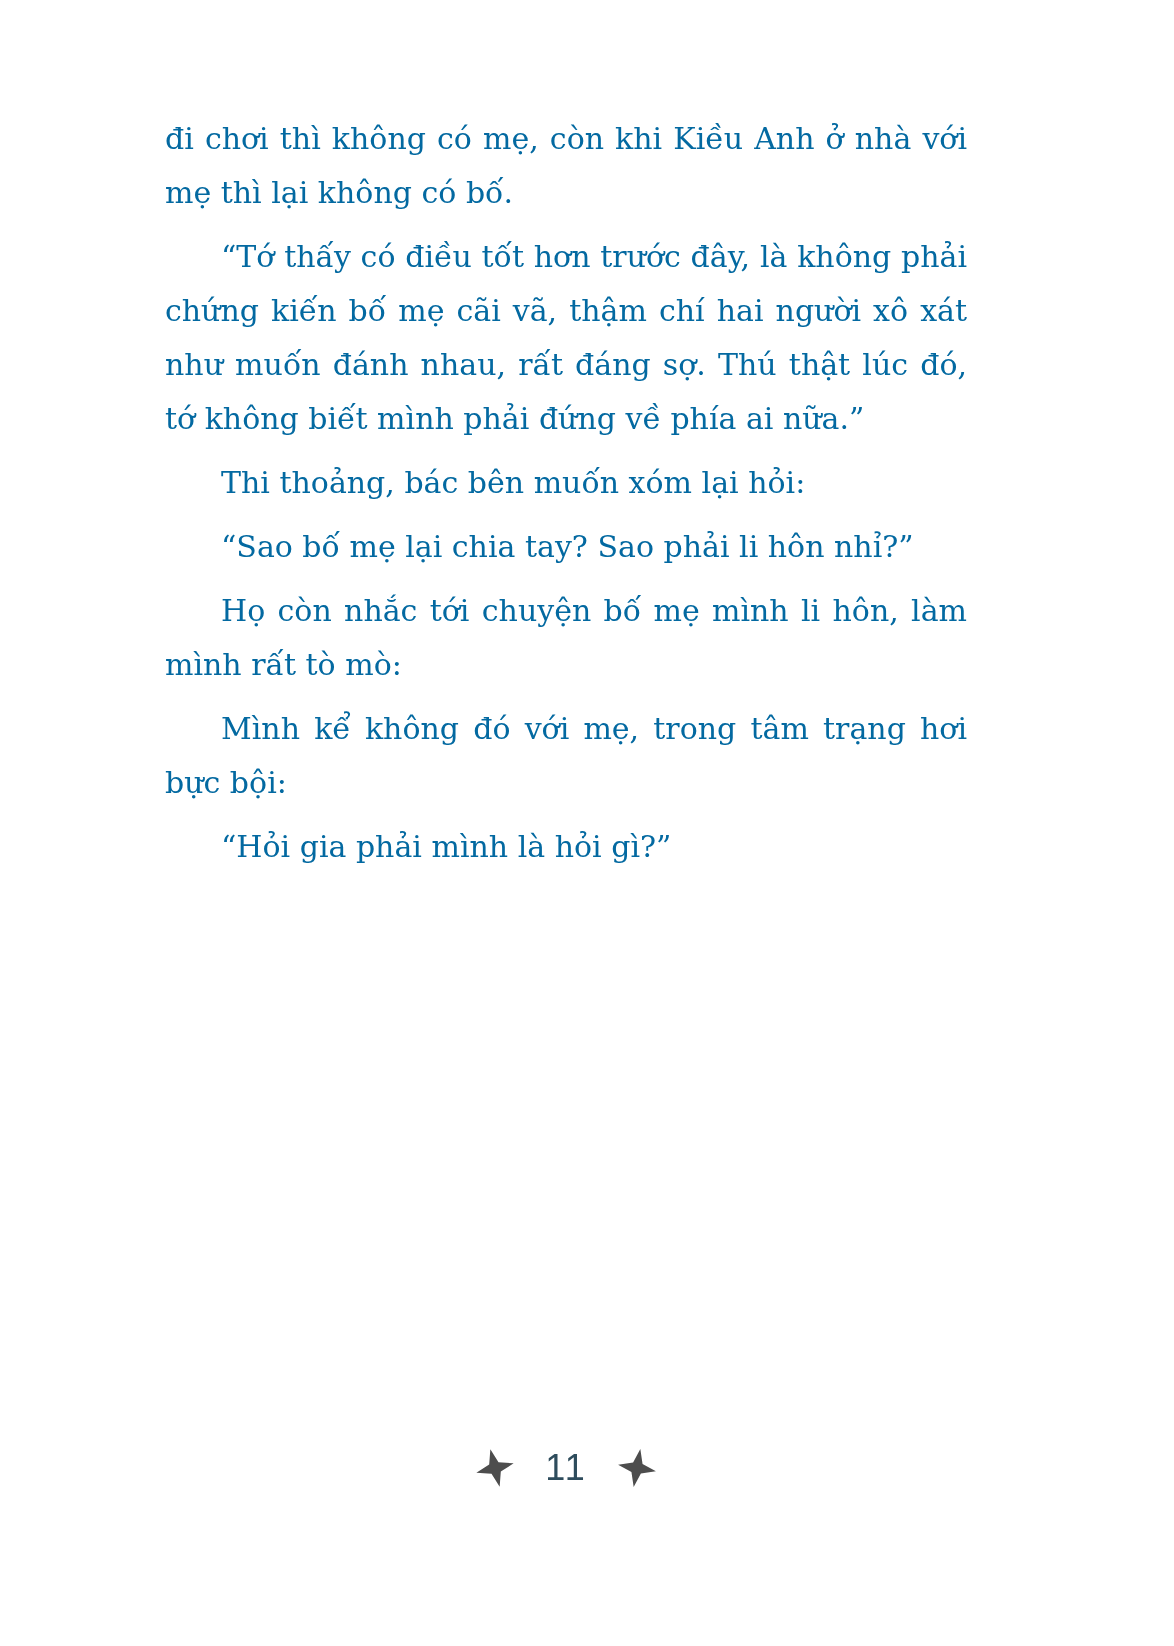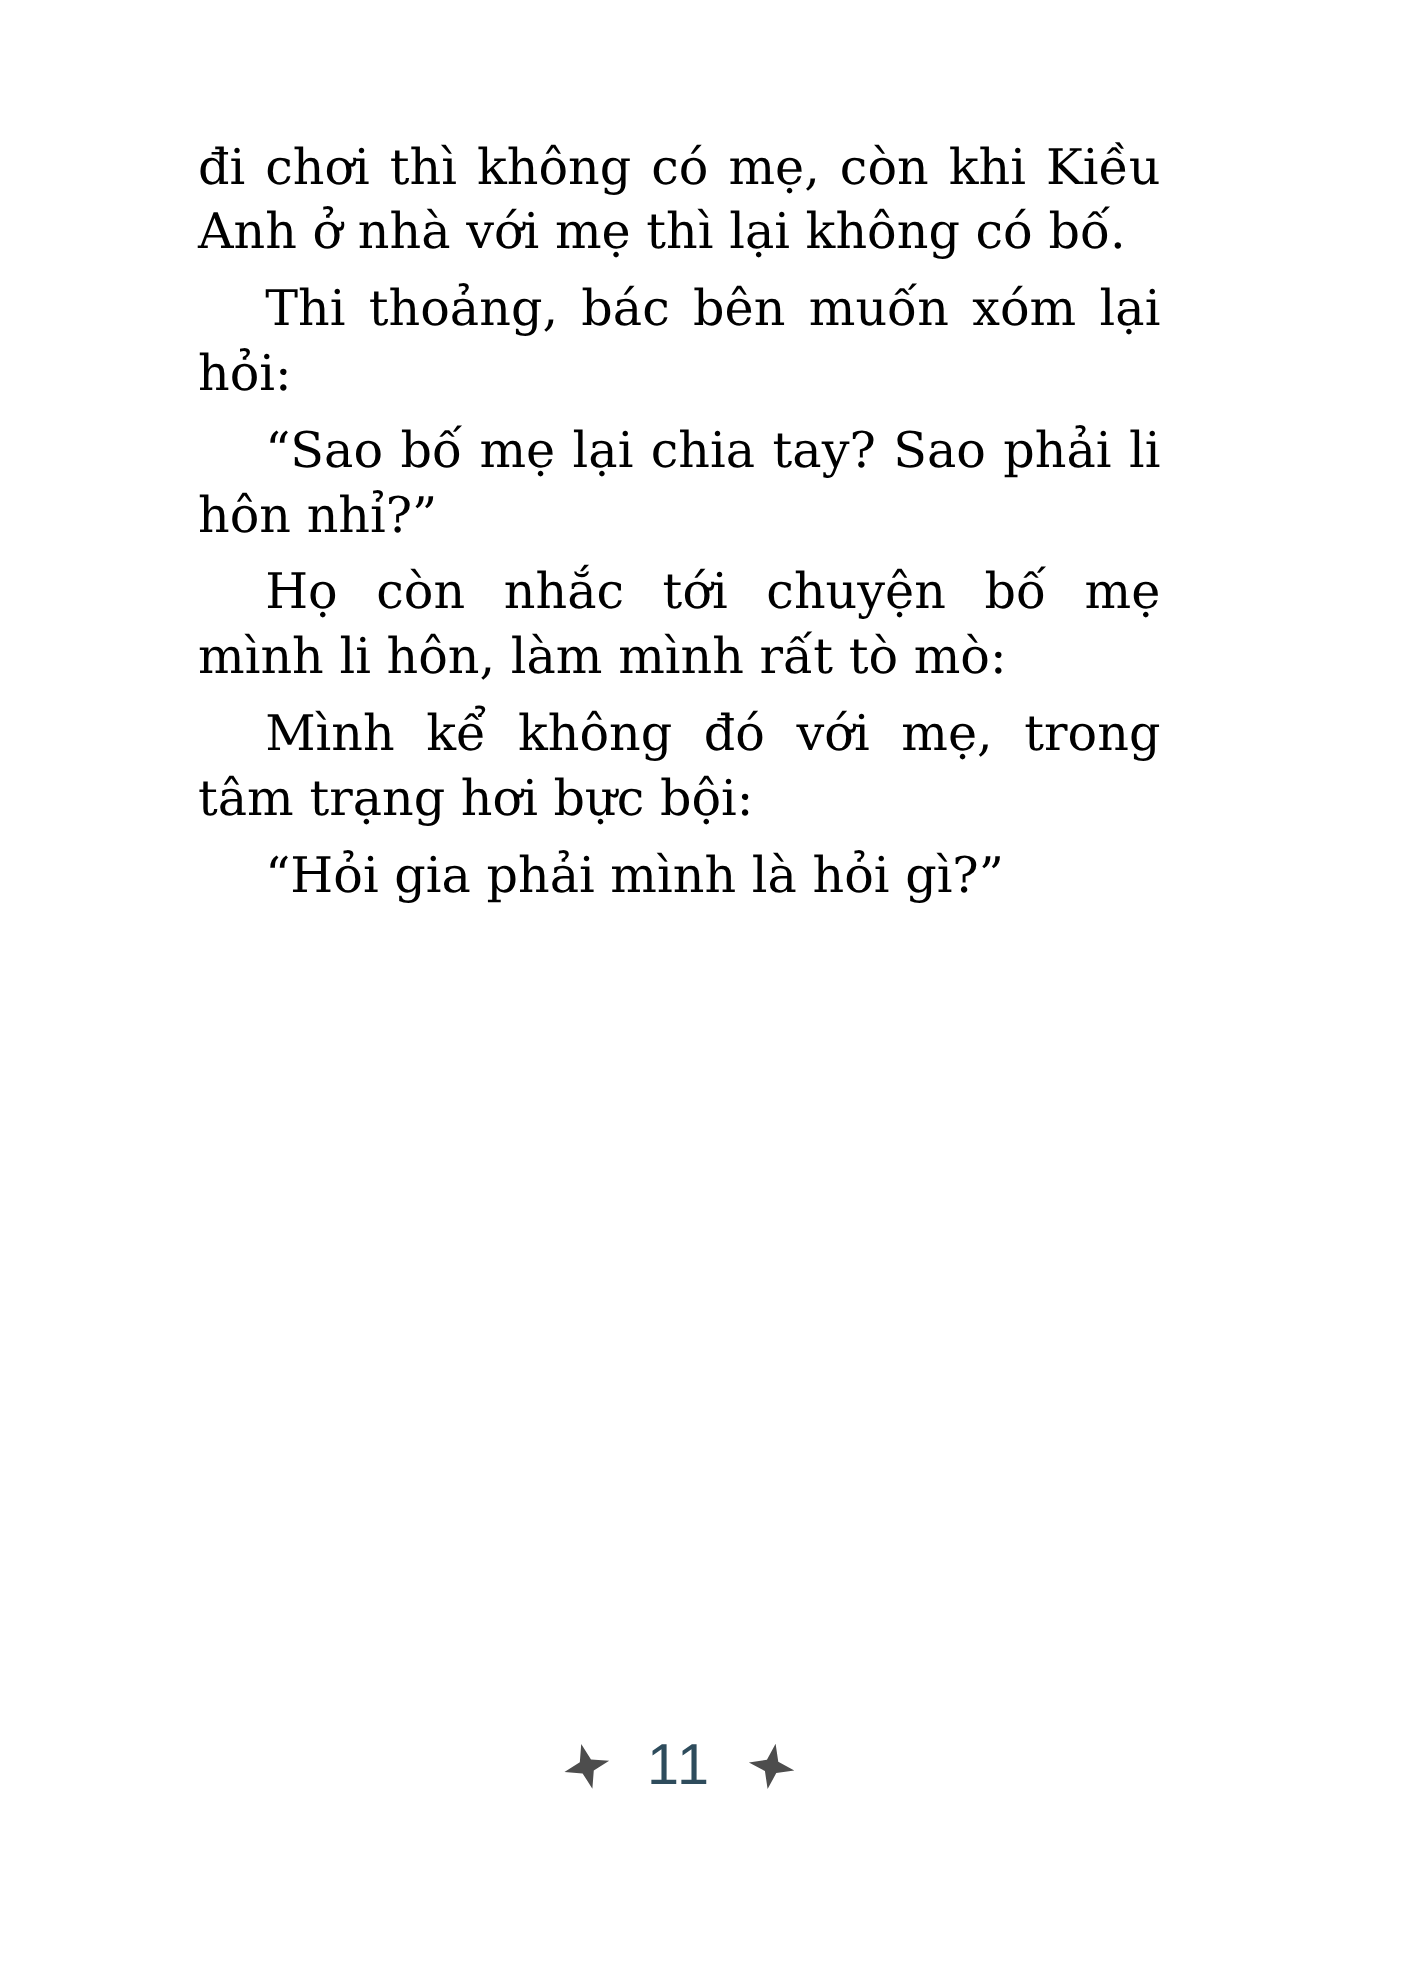--- a/index.html
+++ b/index.html
@@ -20,8 +20,8 @@
     top: 112px;
     left: 165px;
     width: 802px;
-    color: #000000;
-    font-size: 41px;
+    color: #0369a1;
+    font-size: 30px;
     line-height: 54px;
     text-align: justify;
   }

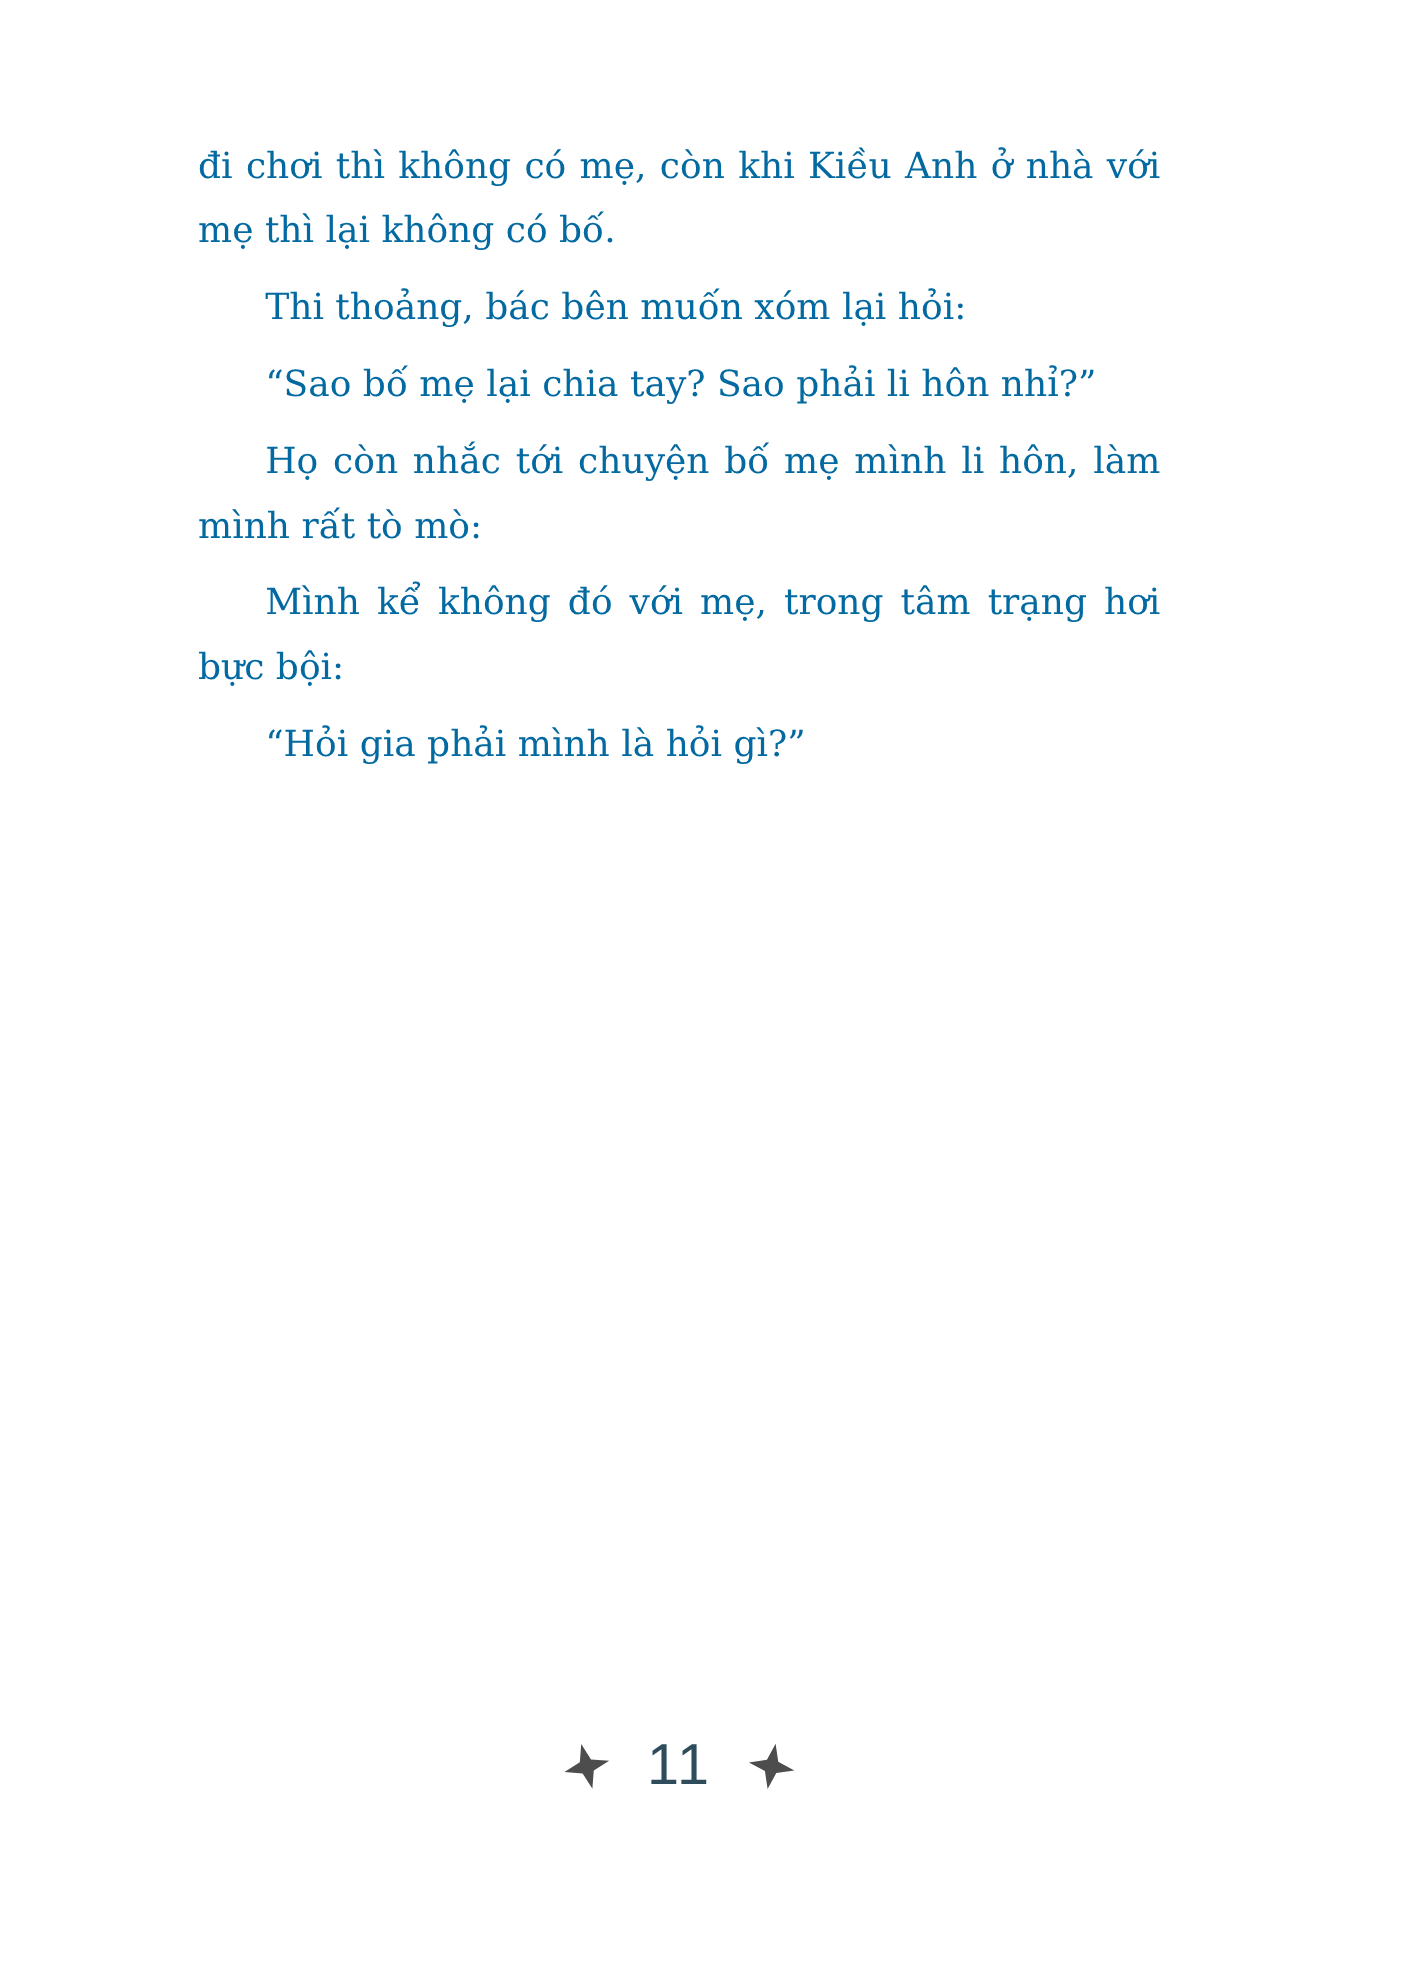--- a/index.html
+++ b/index.html
@@ -70,6 +70,7 @@
 
   <div class="text-block" id="paragraphs">
       <p class="">đi chơi thì không có mẹ, còn khi Kiều Anh ở nhà với mẹ thì lại không có bố.</p>
+      <p class="indent">“Tớ thấy có điều tốt hơn trước đây, là không phải chứng kiến bố mẹ cãi vã, thậm chí hai người xô xát như muốn đánh nhau, rất đáng sợ. Thú thật lúc đó, tớ không biết mình phải đứng về phía ai nữa.”</p>
       <p class="indent">Thi thoảng, bác bên muốn xóm lại hỏi:</p>
       <p class="indent">“Sao bố mẹ lại chia tay? Sao phải li hôn nhỉ?”</p>
       <p class="indent">Họ còn nhắc tới chuyện bố mẹ mình li hôn, làm mình rất tò mò:</p>

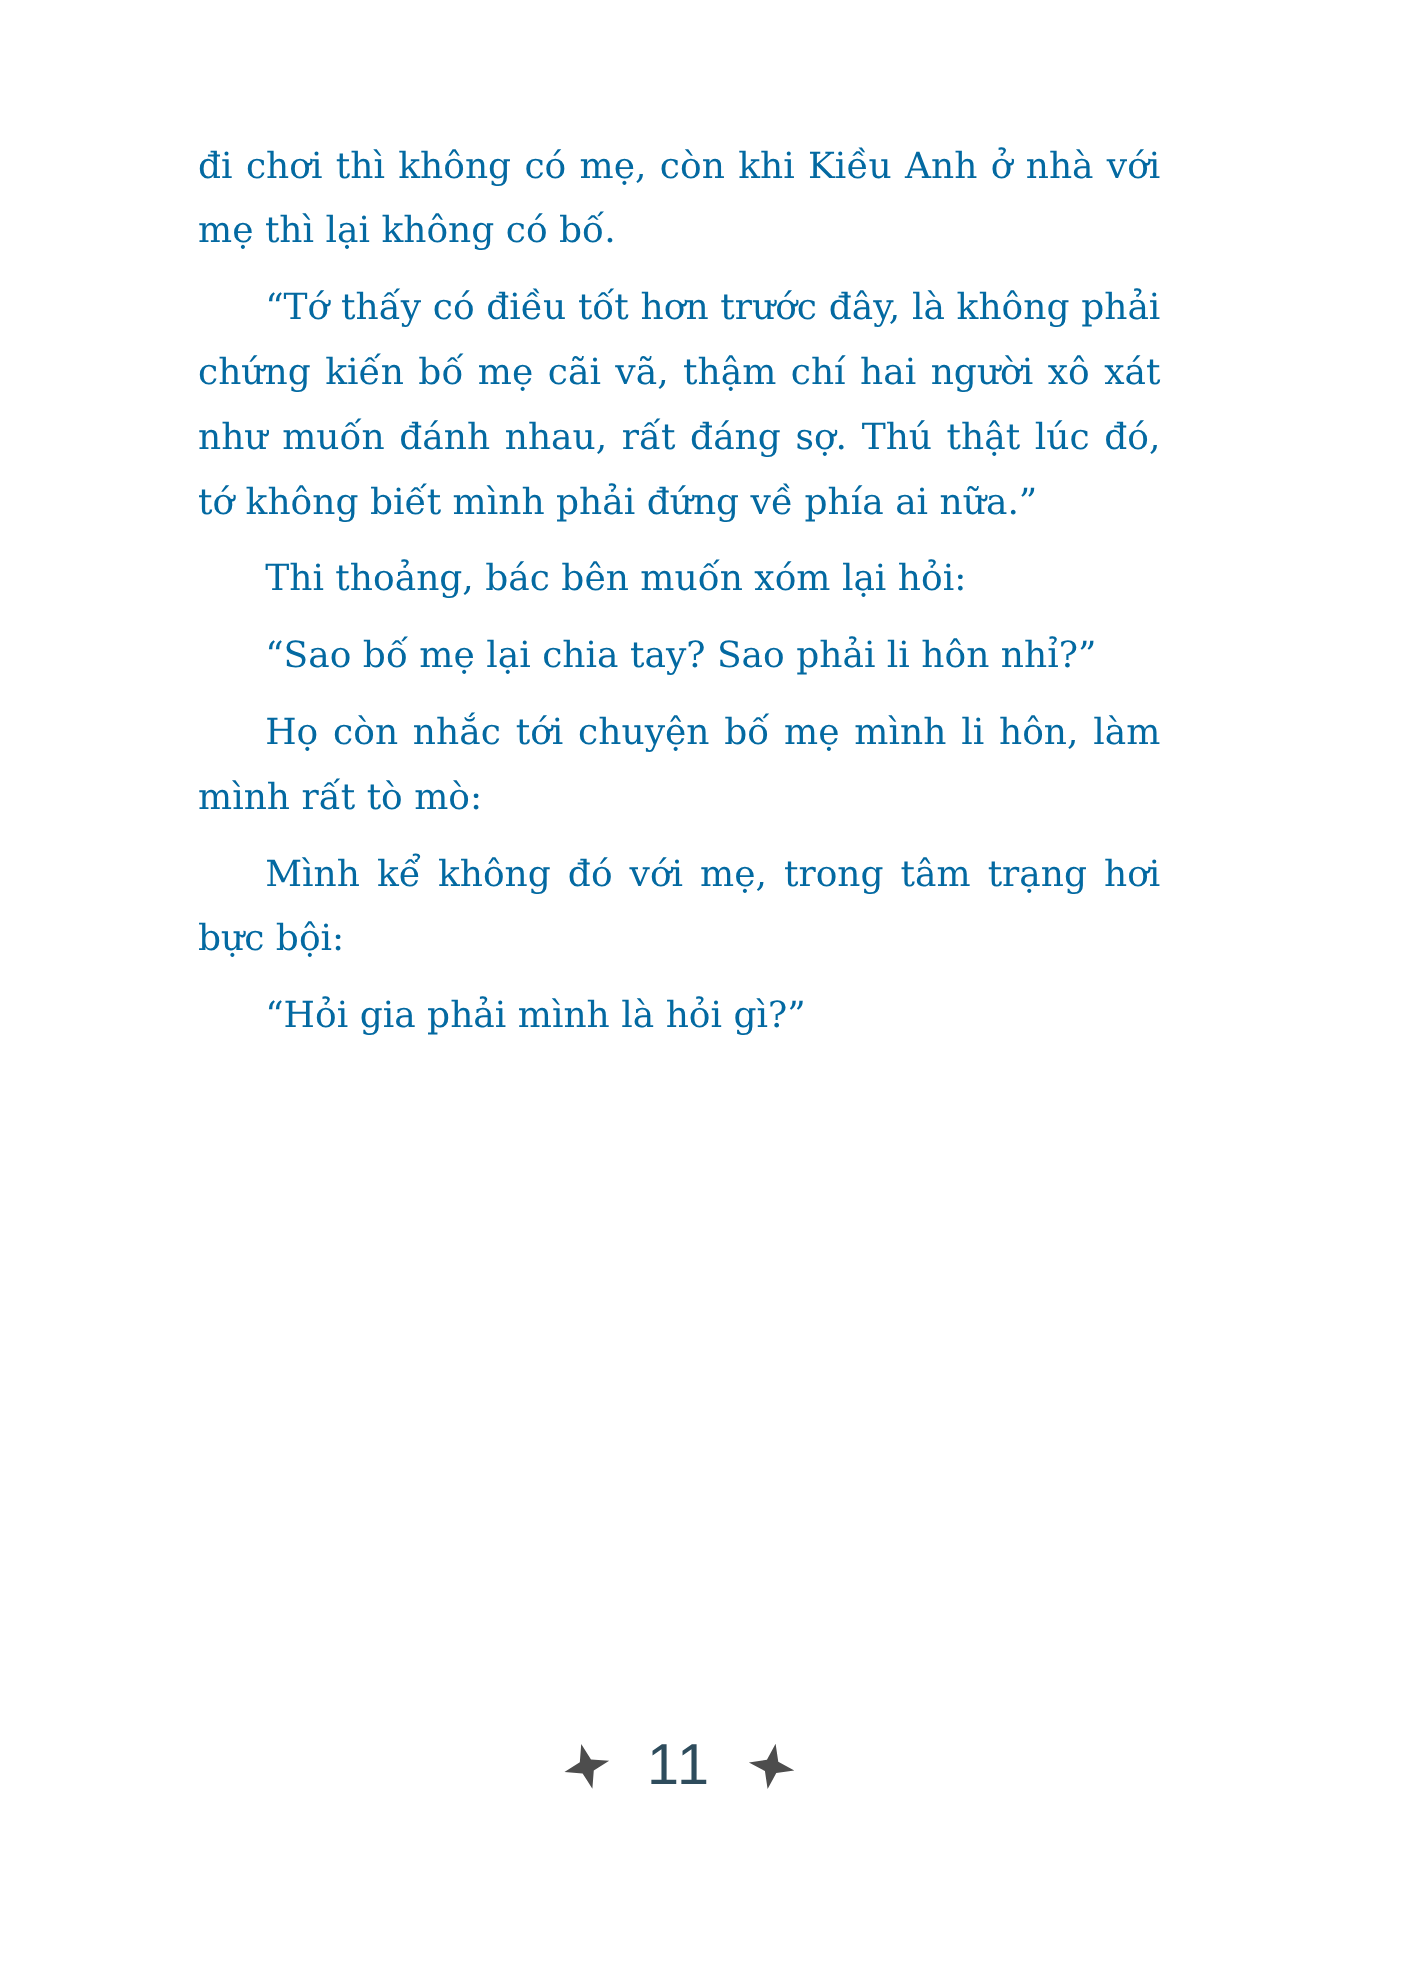--- a/index.html
+++ b/index.html
@@ -45,7 +45,7 @@
     color: #2e4c5c;
     font-family: "Liberation Sans", sans-serif;
     font-stretch: condensed;
-    font-size: 48px;
+    font-size: 36px;
     letter-spacing: 2px;
     line-height: 1;
     text-align: center;

